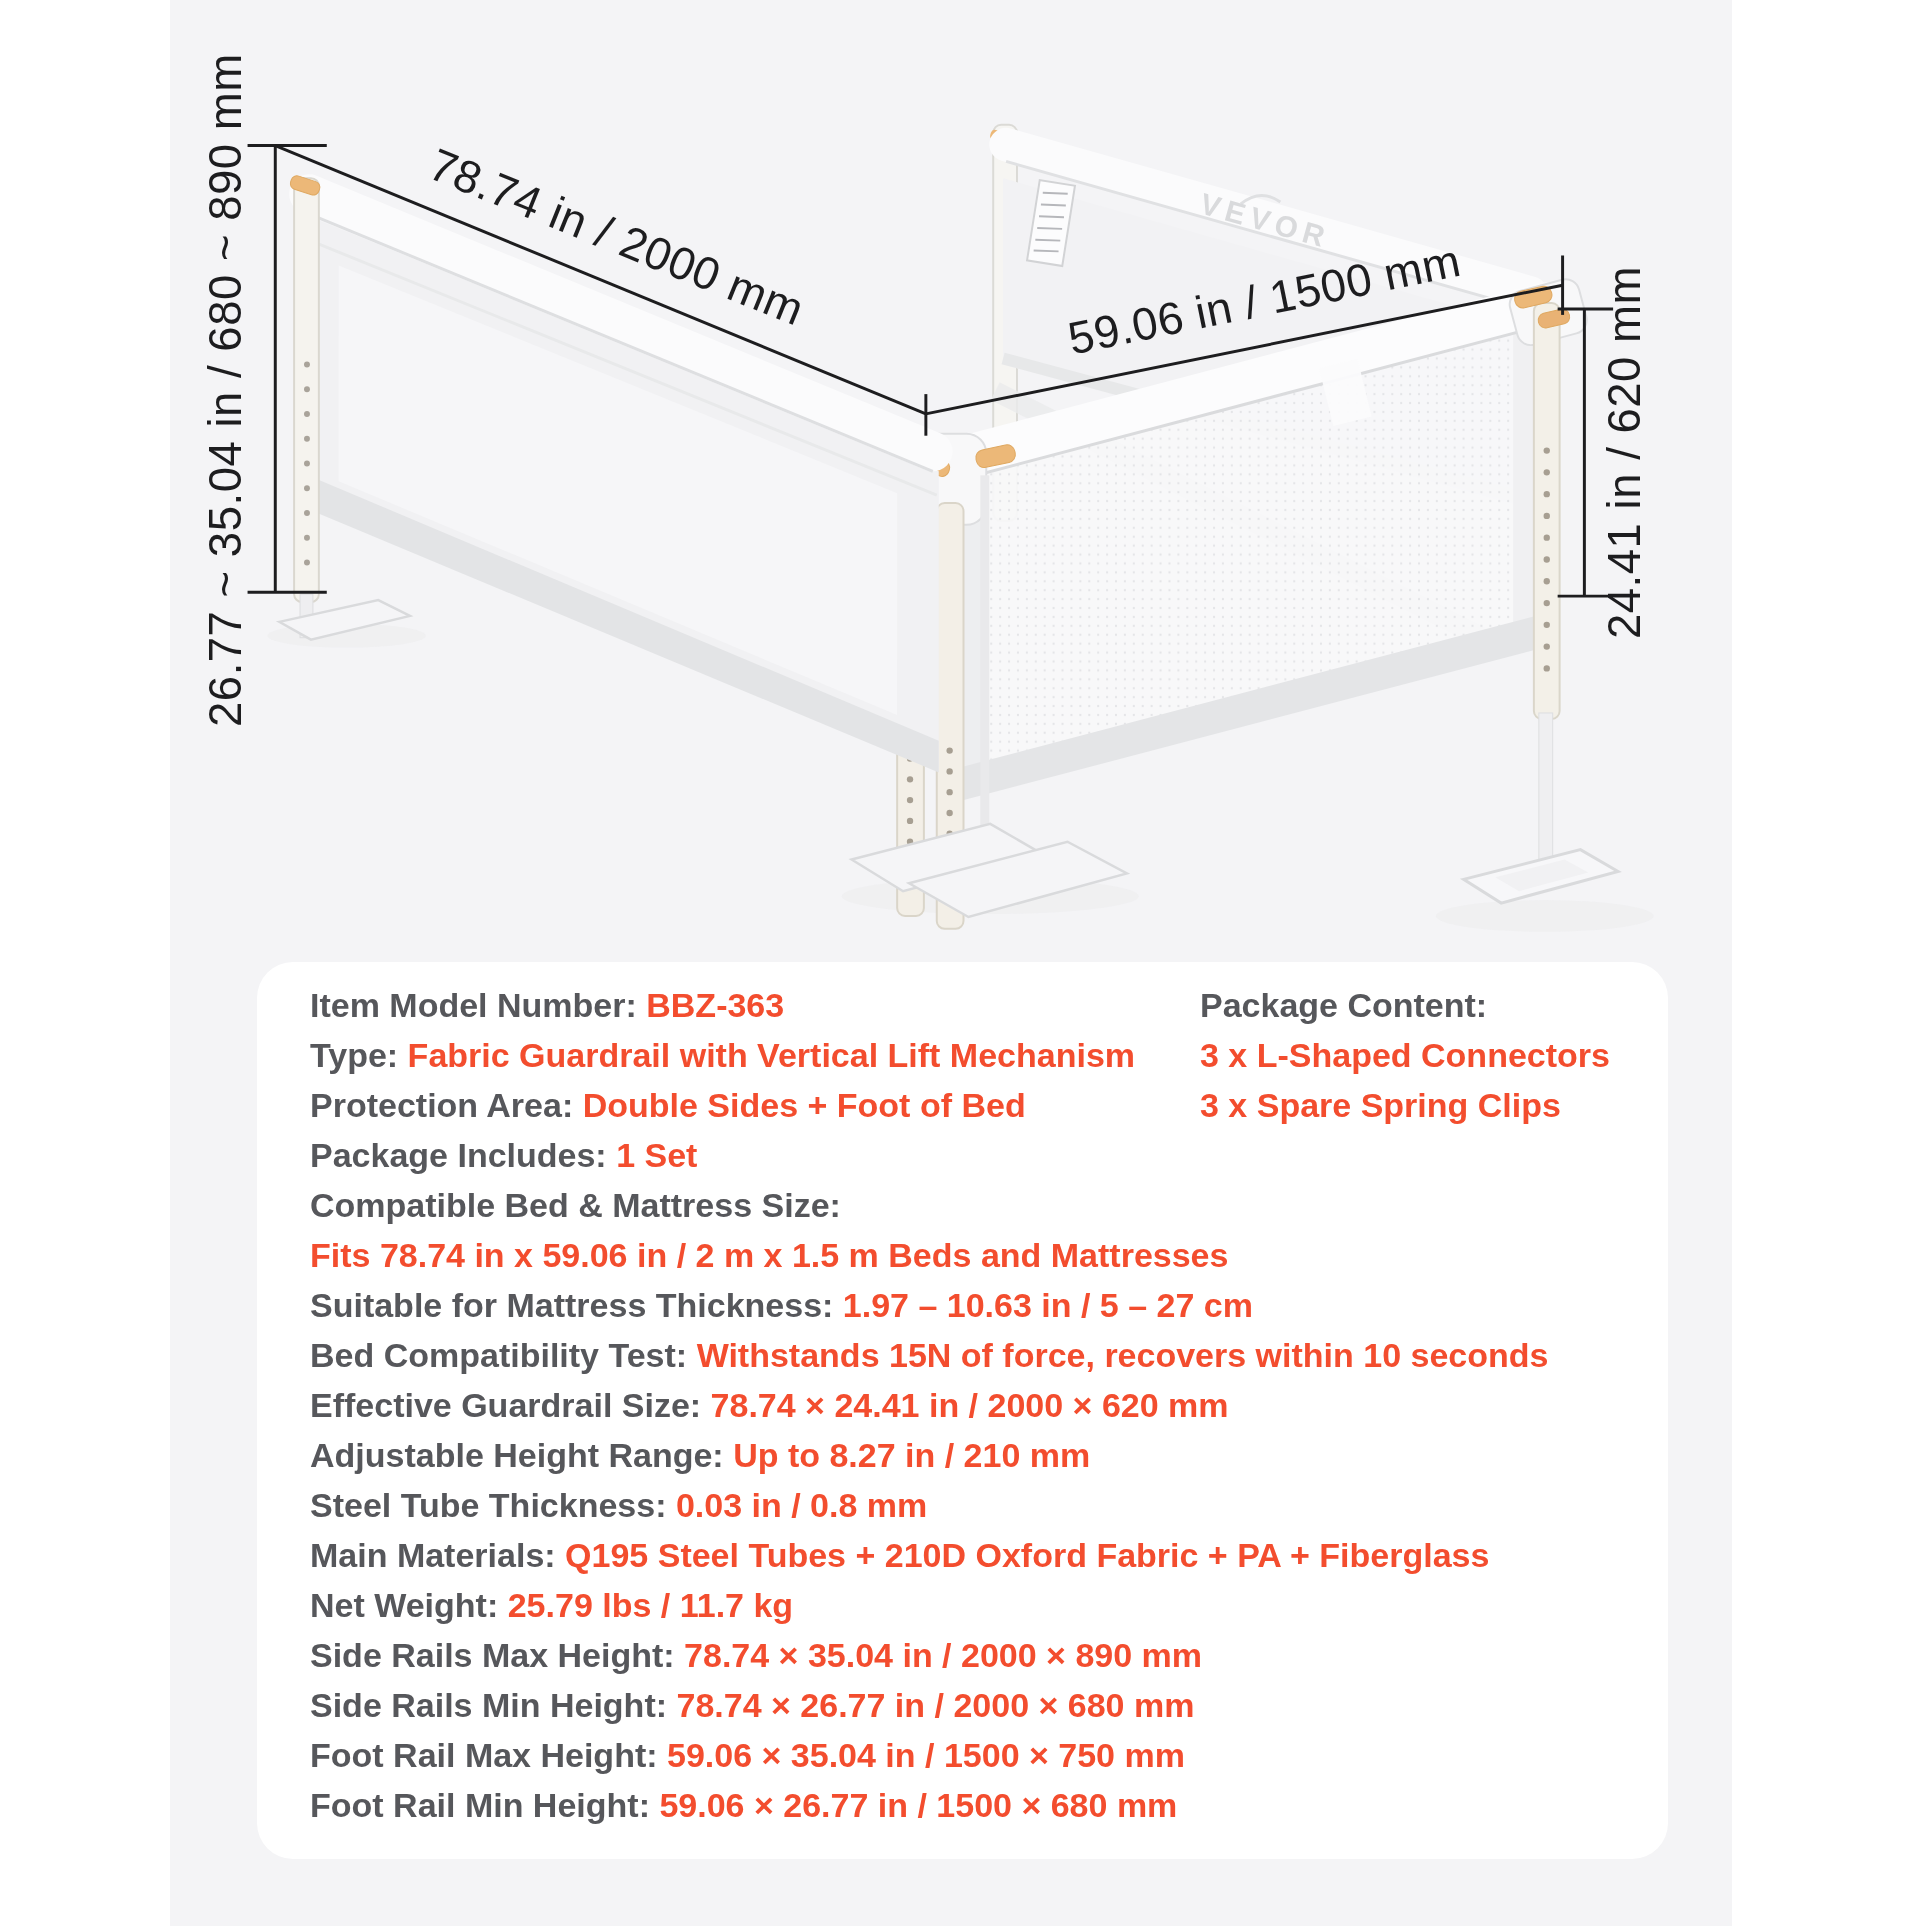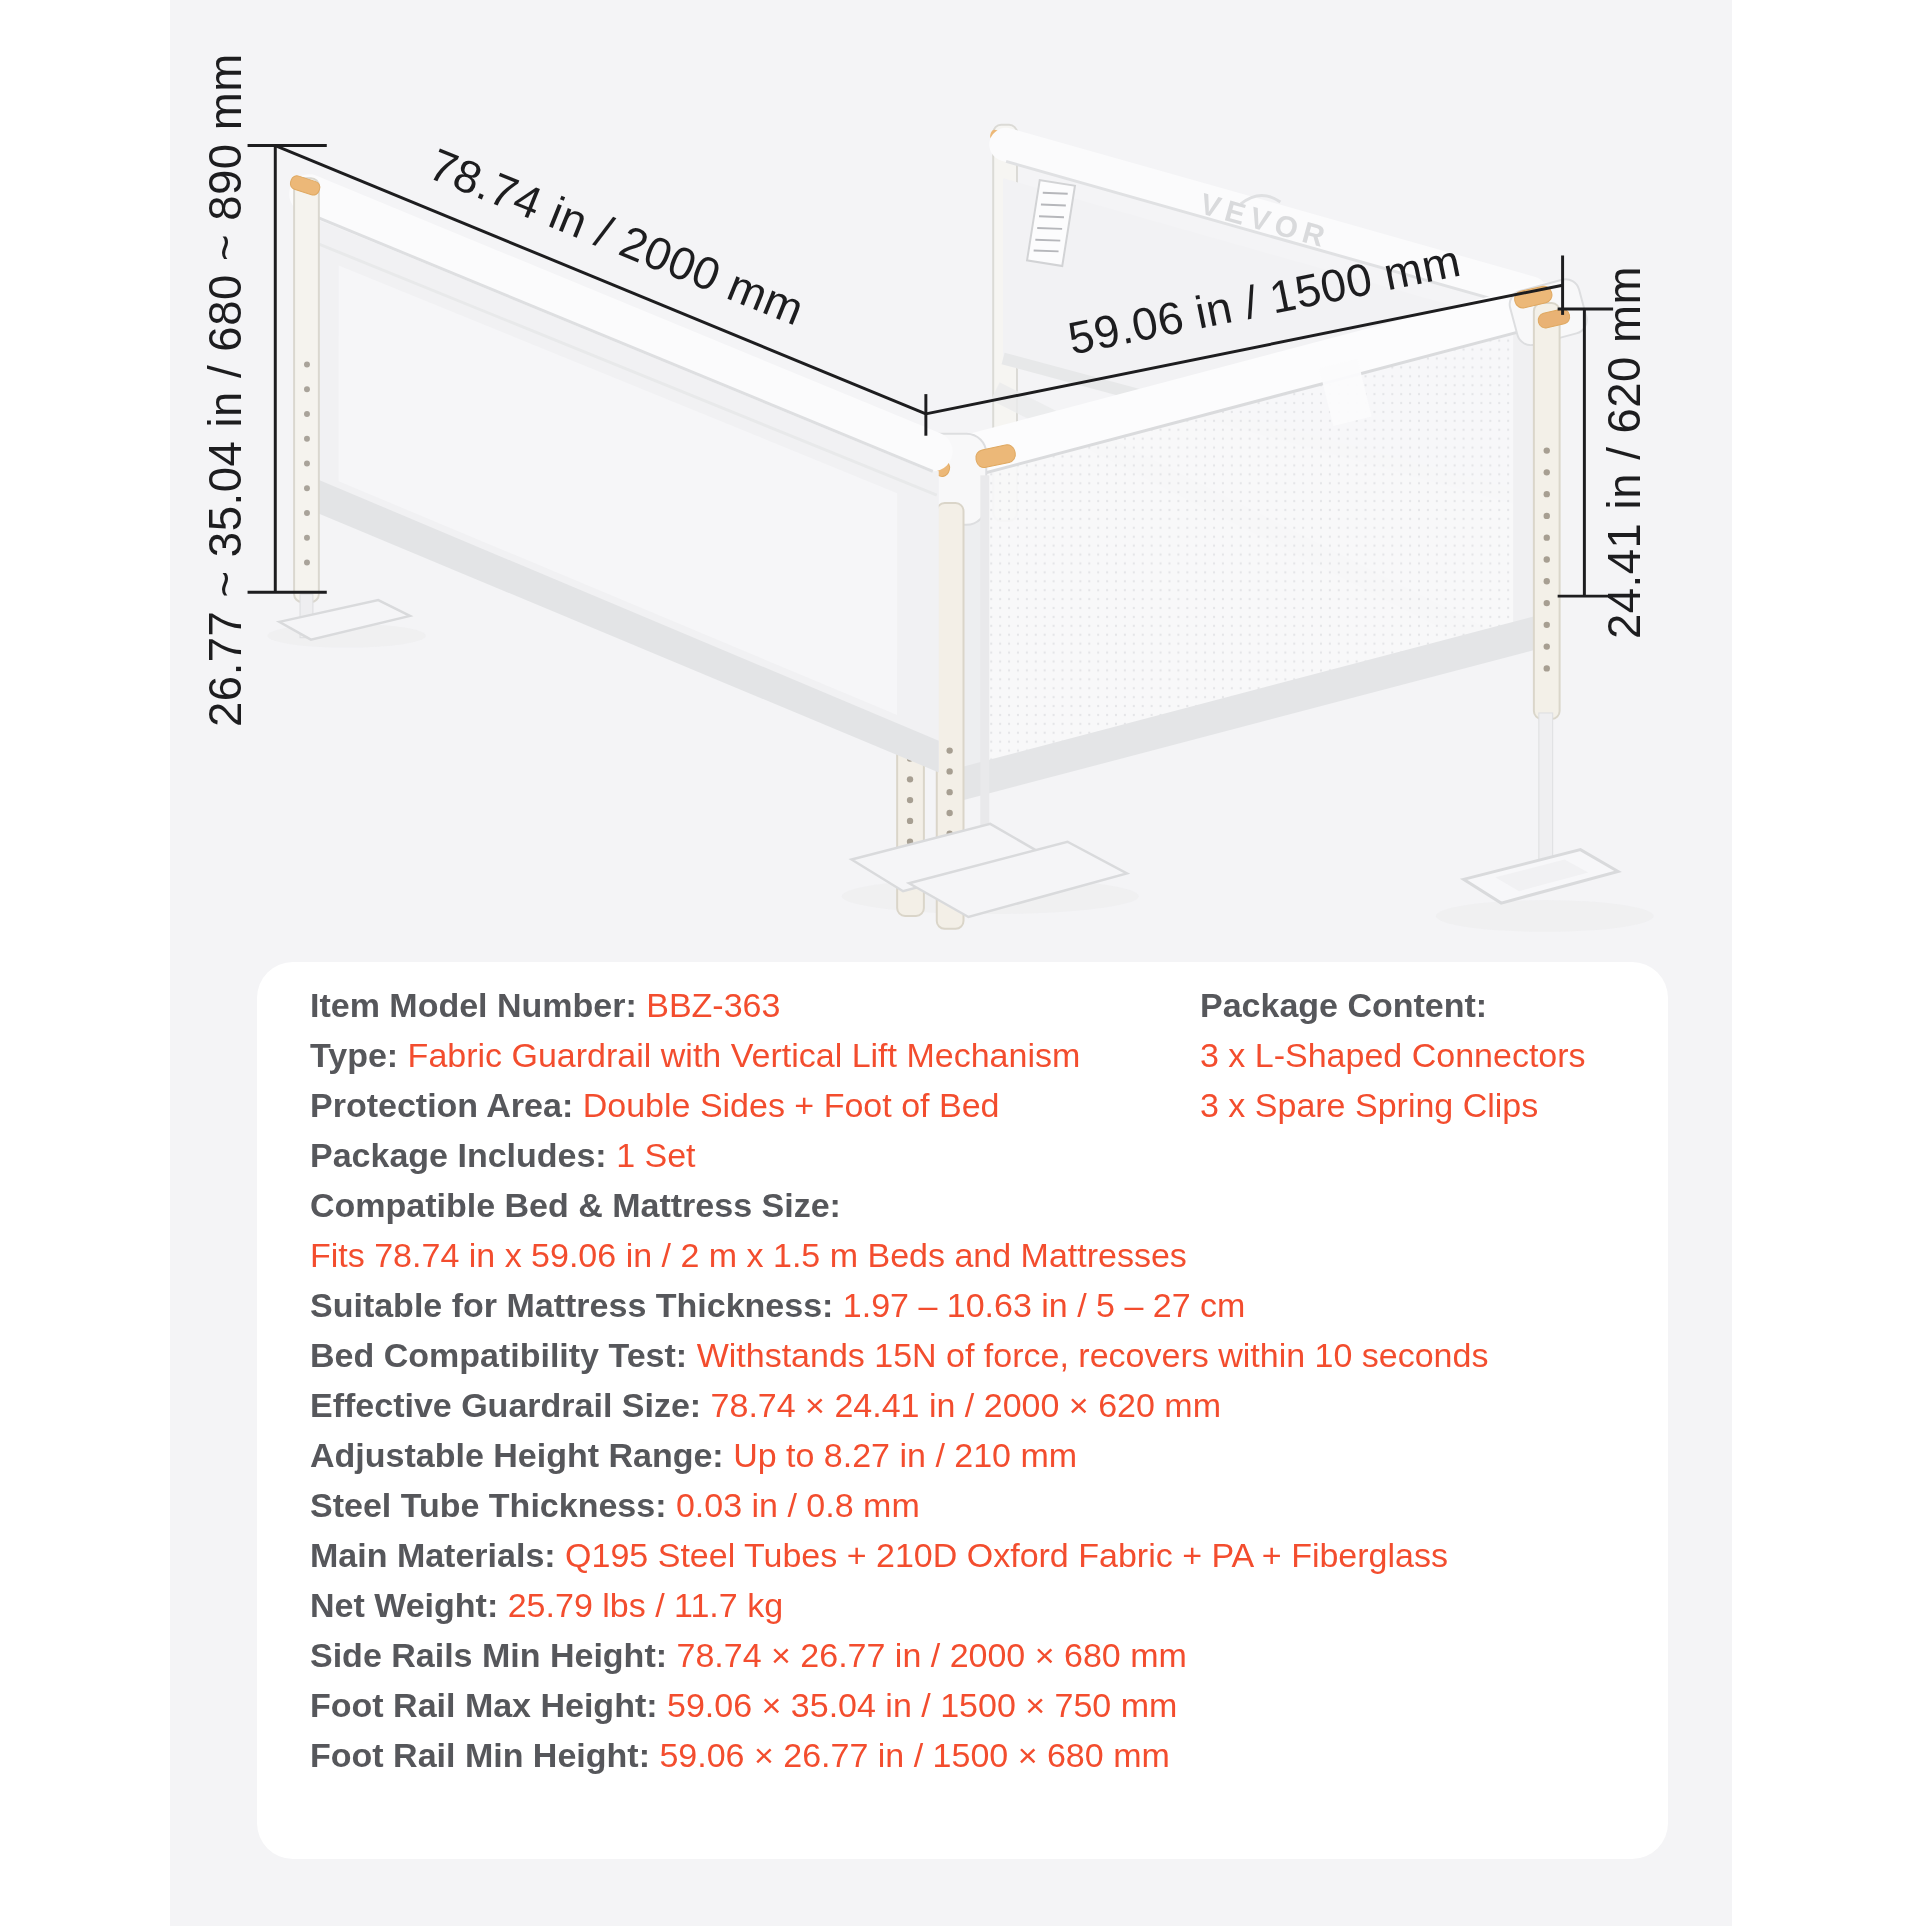--- a/index.html
+++ b/index.html
@@ -57,7 +57,7 @@
   .col-left{left:53px;}
   .col-right{left:943px;}
   .lbl{color:var(--label);font-weight:700;}
-  .val{color:var(--accent);font-weight:400;}
+  .val{color:var(--accent);font-weight:700;}
 </style>
 </head>
 <body>

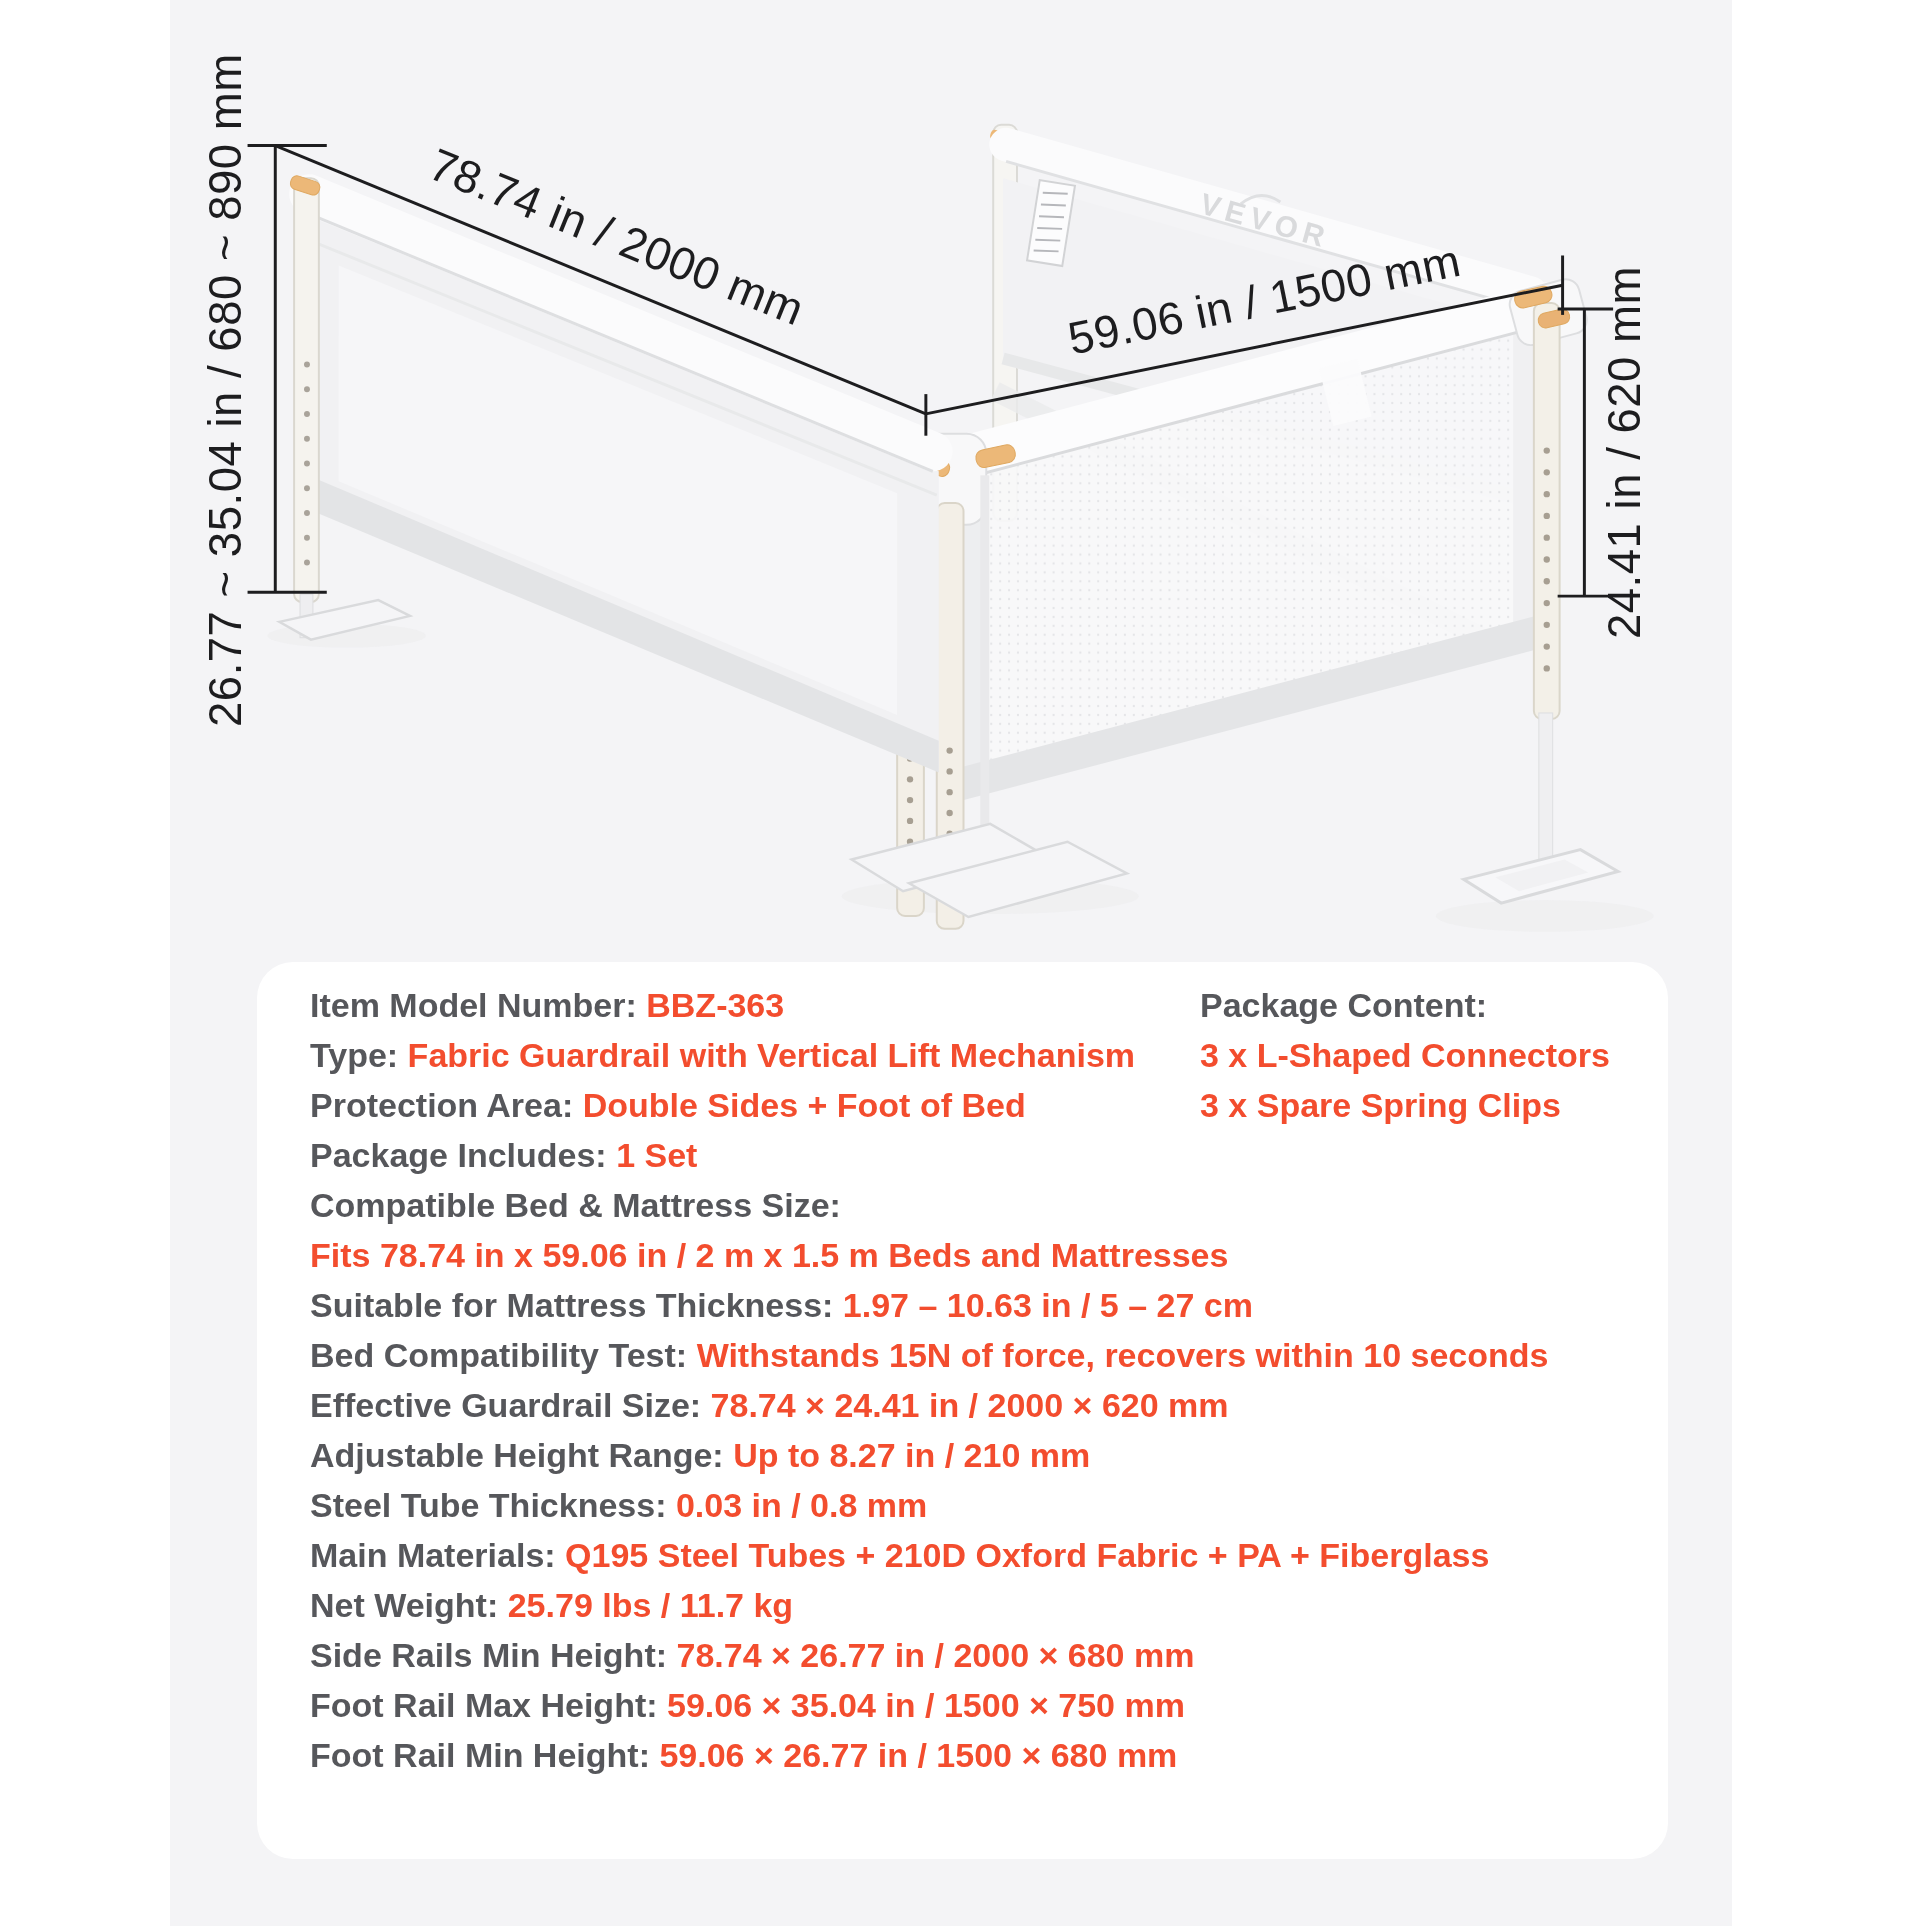--- a/index.html
+++ b/index.html
@@ -250,6 +250,7 @@
       <div class="row"><span class="lbl">Steel Tube Thickness: </span><span class="val">0.03 in / 0.8 mm</span></div>
       <div class="row"><span class="lbl">Main Materials: </span><span class="val">Q195 Steel Tubes + 210D Oxford Fabric + PA + Fiberglass</span></div>
       <div class="row"><span class="lbl">Net Weight: </span><span class="val">25.79 lbs / 11.7 kg</span></div>
+      <div class="row"><span class="lbl">Side Rails Max Height: </span><span class="val">78.74 × 35.04 in / 2000 × 890 mm</span></div>
       <div class="row"><span class="lbl">Side Rails Min Height: </span><span class="val">78.74 × 26.77 in / 2000 × 680 mm</span></div>
       <div class="row"><span class="lbl">Foot Rail Max Height: </span><span class="val">59.06 × 35.04 in / 1500 × 750 mm</span></div>
       <div class="row"><span class="lbl">Foot Rail Min Height: </span><span class="val">59.06 × 26.77 in / 1500 × 680 mm</span></div>

